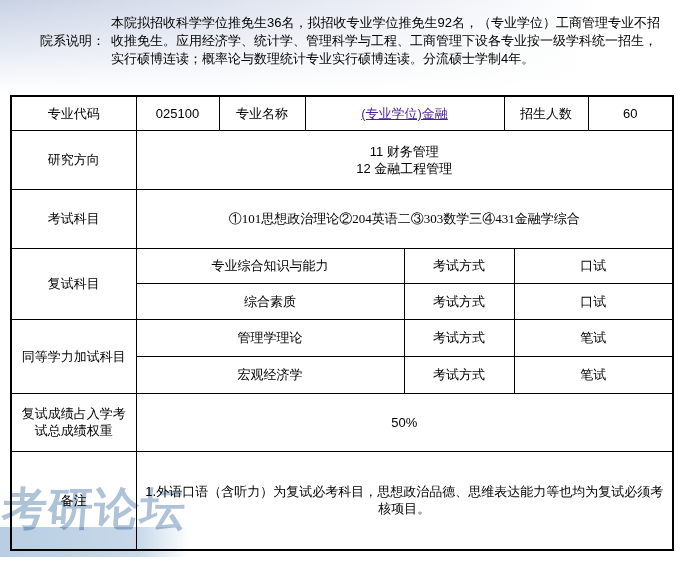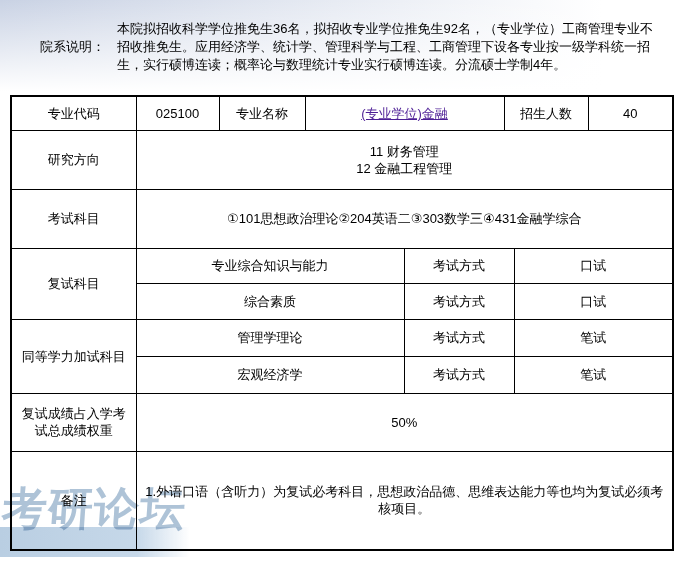--- a/index.html
+++ b/index.html
@@ -20,7 +20,7 @@
   .dept-line{margin:0 0 7px 0;line-height:17px;}
   .note-row{display:flex;align-items:center;}
   .note-label{white-space:nowrap;flex:0 0 auto;}
-  .note-text{margin:12px;width:556px;line-height:18px;}
+  .note-text{margin:6px;width:556px;line-height:18px;}
   
   table.adm{
     position:absolute;top:95px;left:10px;

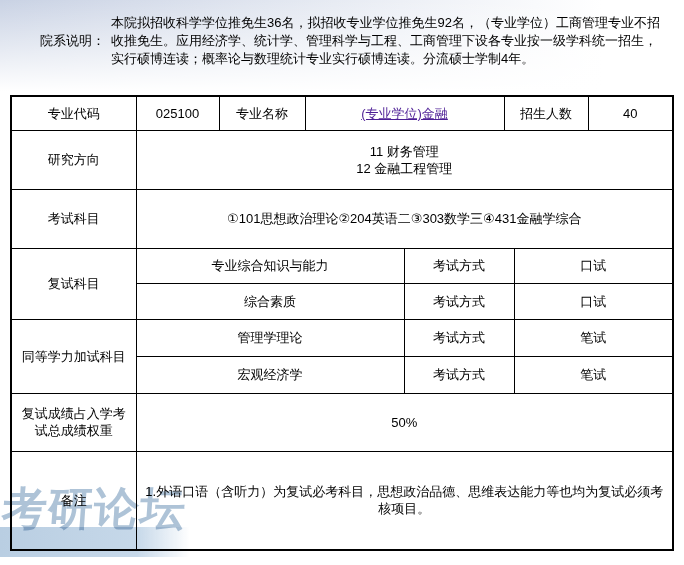--- a/index.html
+++ b/index.html
@@ -98,7 +98,7 @@
         <a href="#" class="major-link">(专业学位)金融</a>
       </td>
       <td colspan="2">招生人数</td>
-      <td>40</td>
+      <td>60</td>
     </tr>
 
     <tr class="r-dir">

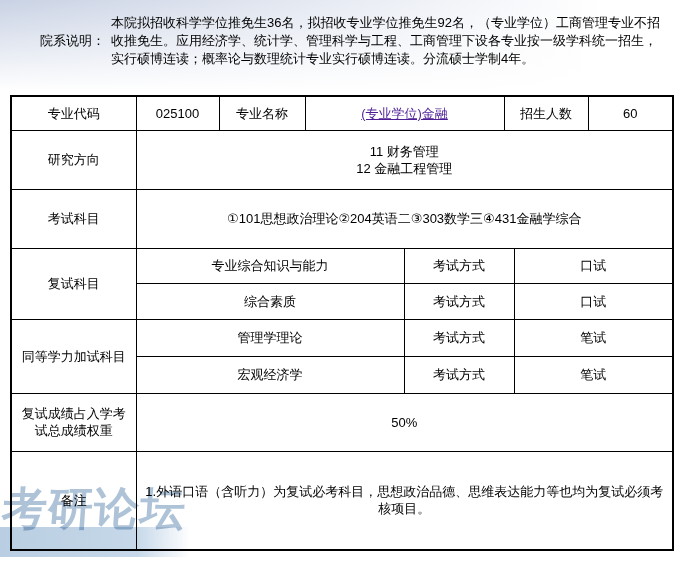--- a/index.html
+++ b/index.html
@@ -38,7 +38,7 @@
   td.left{text-align:left;padding-left:8px;}
   tr.r-head{height:34px;padding-left:29px;}
   tr.r-dir{height:59px;}
-  tr.r-exam{height:59px;}
+  tr.r-exam{height:59px;font-family:Liberation Serif, serif;}
   tr.r-sub1{height:35px;}
   tr.r-sub2{height:36px;padding-left:21px;}
   tr.r-eq{height:37px;}

